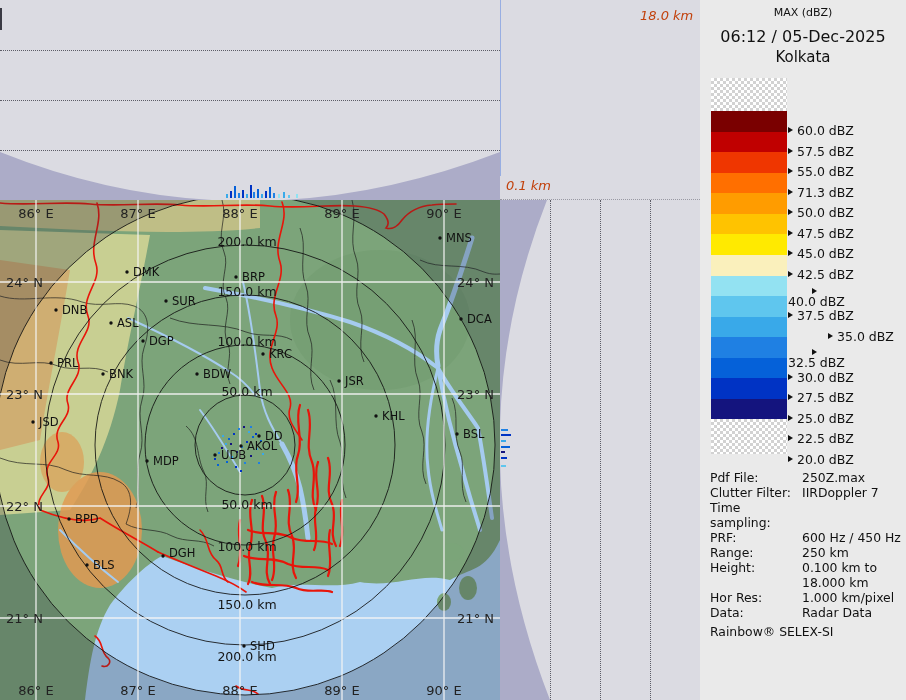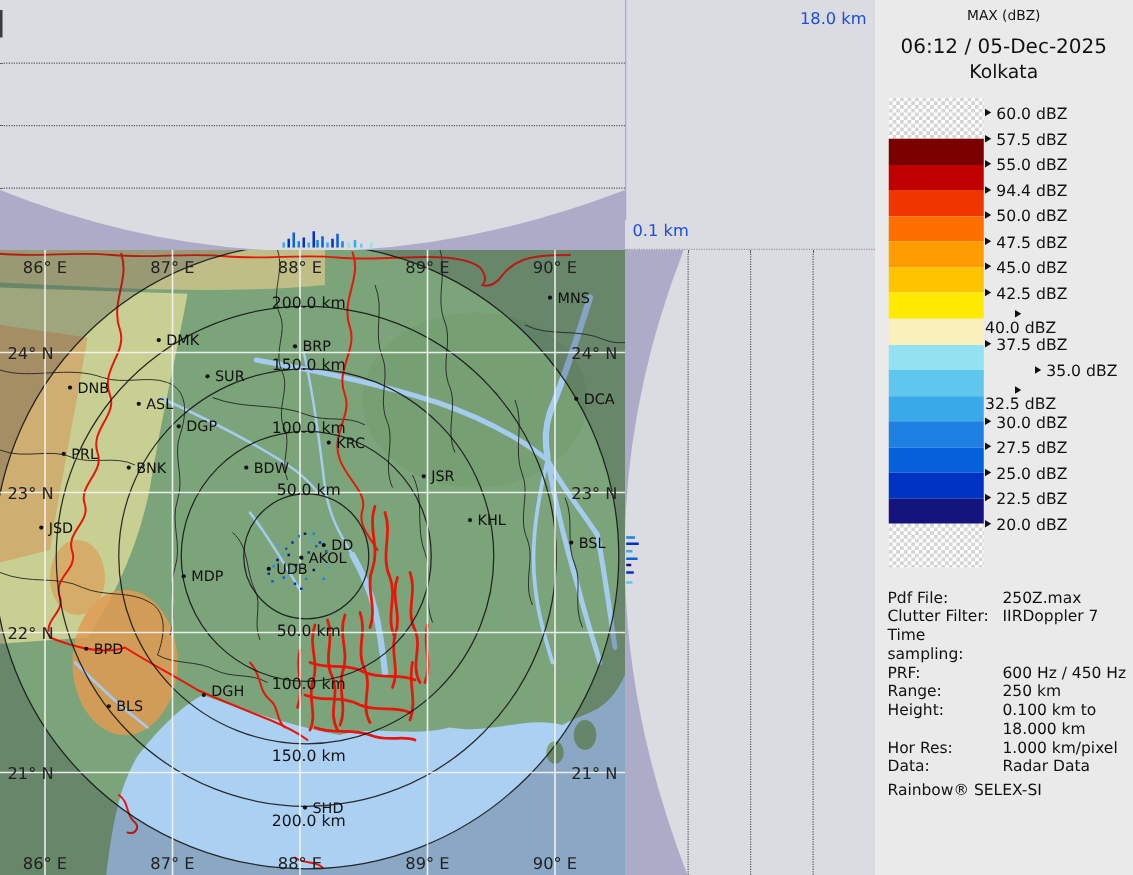--- a/index.html
+++ b/index.html
@@ -13,7 +13,7 @@
   #sidebar{left:700px;top:0;width:206px;height:700px;background:#EAEAEA;}
   .hgrid{position:absolute;left:0;width:100%;height:0;border-top:1px dotted #5c5c66;}
   .vgrid{position:absolute;top:0;height:100%;width:0;border-left:1px dotted #5c5c66;}
-  .axis-label{position:absolute;font-size:13px;color:#1d4ed8;white-space:nowrap;}
+  .axis-label{position:absolute;font-size:13px;color:#c2410c;white-space:nowrap;font-style:italic;}
   .tick{position:absolute;}
   
   .hdr{position:absolute;left:0;width:206px;text-align:center;white-space:nowrap;}

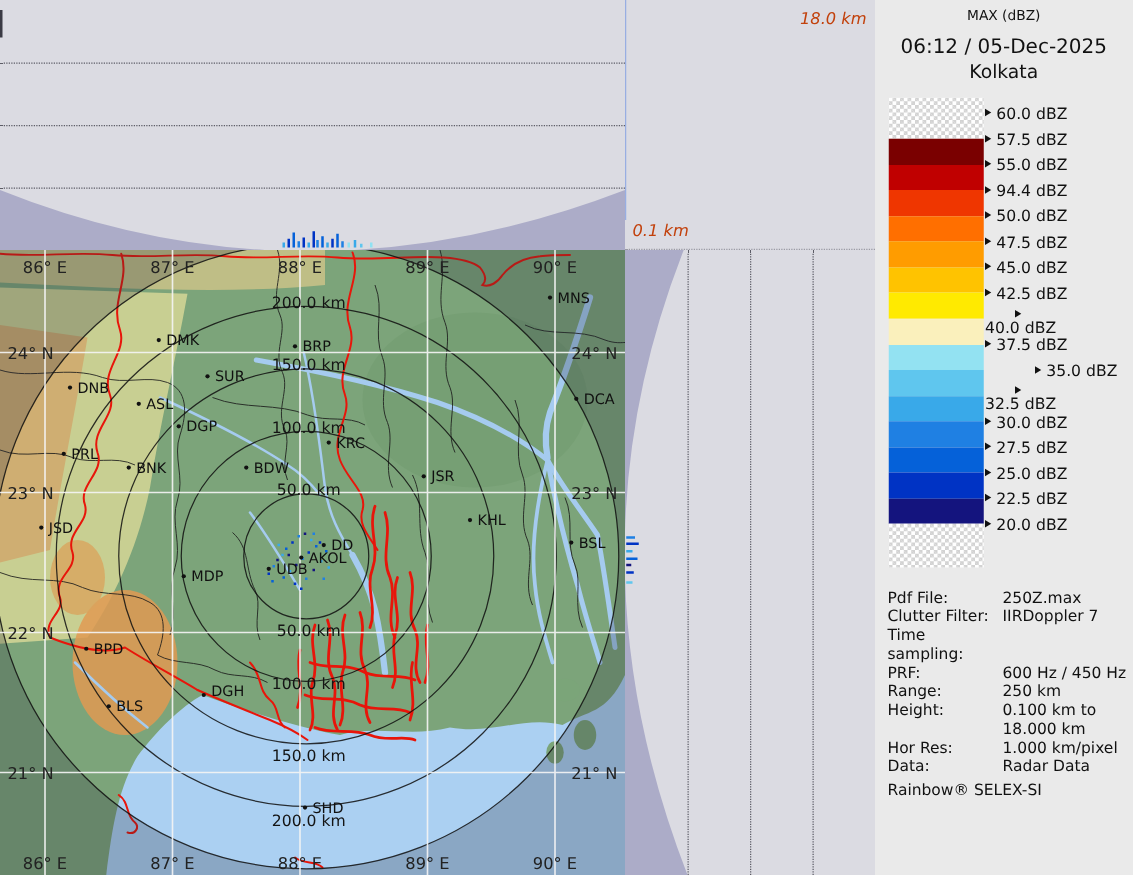--- a/index.html
+++ b/index.html
@@ -26,7 +26,7 @@
     background-image:linear-gradient(45deg,#d2d2d2 25%,transparent 25%,transparent 75%,#d2d2d2 75%),
                      linear-gradient(45deg,#d2d2d2 25%,transparent 25%,transparent 75%,#d2d2d2 75%);
     background-size:6px 6px;background-position:0 0,3px 3px;}
-  .leglab{position:absolute;left:88px;height:14px;font-size:12.5px;white-space:nowrap;display:flex;align-items:center;color:#111;}
+  .leglab{position:absolute;left:88px;height:14px;font-size:12.5px;white-space:nowrap;display:flex;align-items:center;color:#111;margin-top:40px;}
   .leglab .arrow{width:0;height:0;border-left:5px solid #111;border-top:3.5px solid transparent;border-bottom:3.5px solid transparent;margin-right:4px;}
   #meta{position:absolute;left:10px;top:470px;width:192px;font-size:12.4px;line-height:15px;color:#111;}
   .meta-row{display:grid;grid-template-columns:92px auto;}

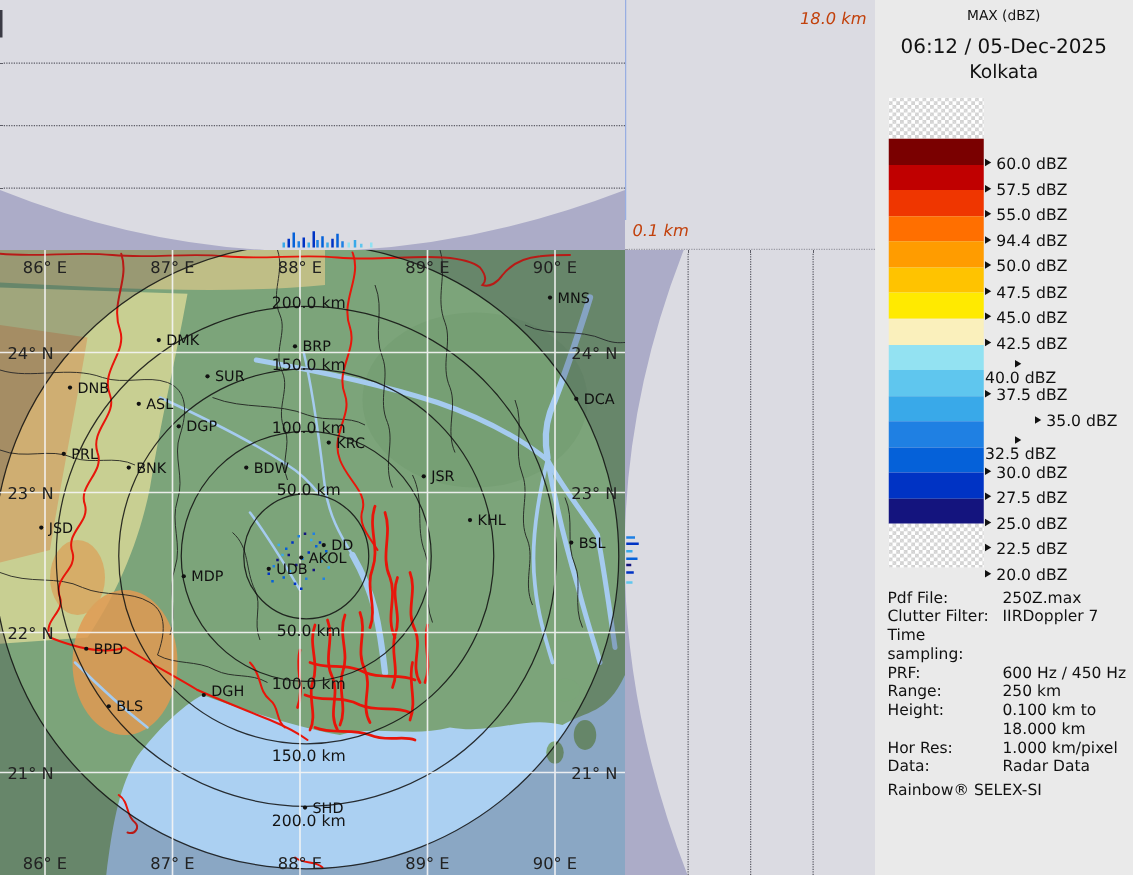--- a/index.html
+++ b/index.html
@@ -402,7 +402,7 @@
         </div>
         <div class="leglab" style="top: 145px;">
           <span class="arrow"></span>
-          <span>94.4 dBZ</span>
+          <span>71.3 dBZ</span>
         </div>
         <div class="leglab" style="top: 165px;">
           <span class="arrow"></span>

